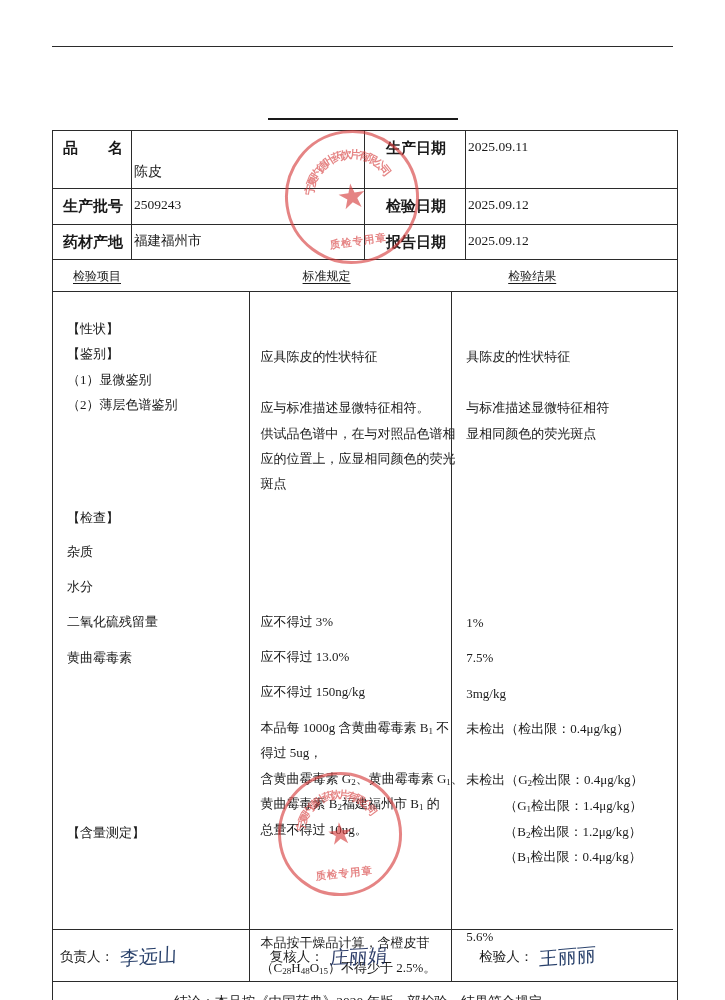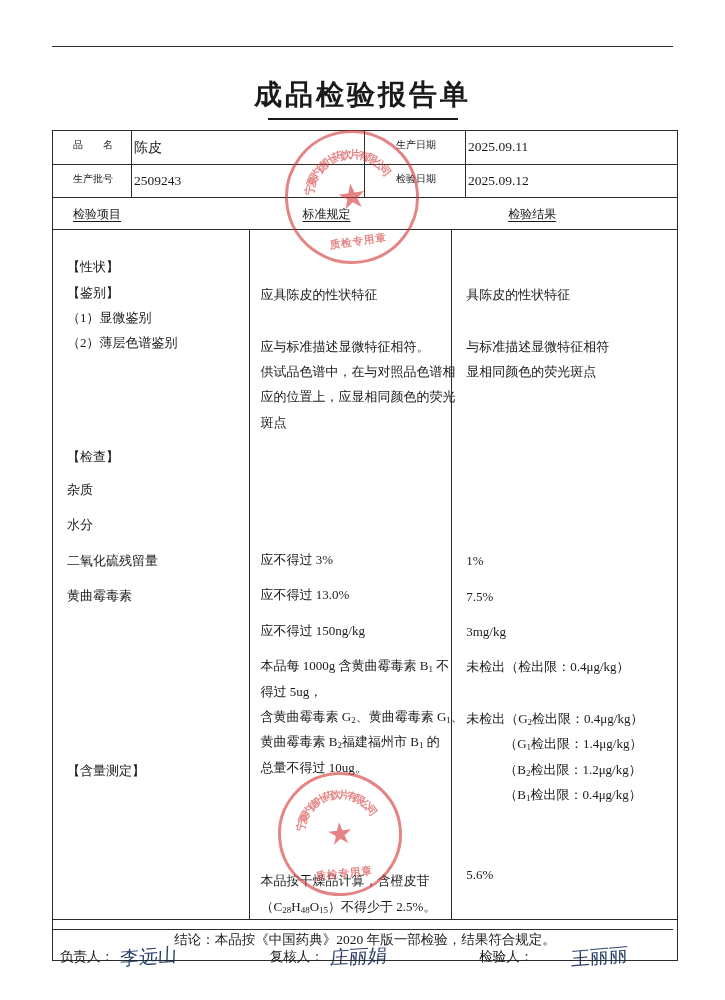--- a/index.html
+++ b/index.html
@@ -265,7 +265,6 @@
 
   <div class="header-rule"></div>
 
-  <div class="doc-title">成品检验报告单</div>
   <div class="title-underline"></div>
 
   <table class="tbl">

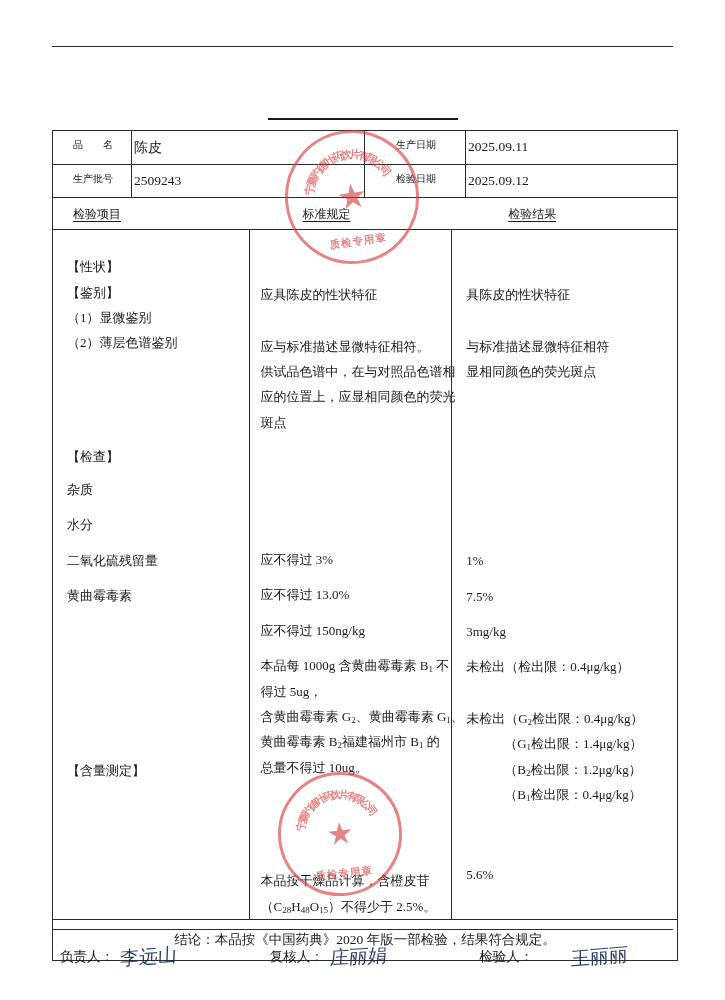--- a/index.html
+++ b/index.html
@@ -89,8 +89,9 @@
   }
 
   .lbl {
-    font-size: 10px;
+    font-size: 15px;
     white-space: nowrap;
+    font-weight: bold;
   }
 
   td.c-label {

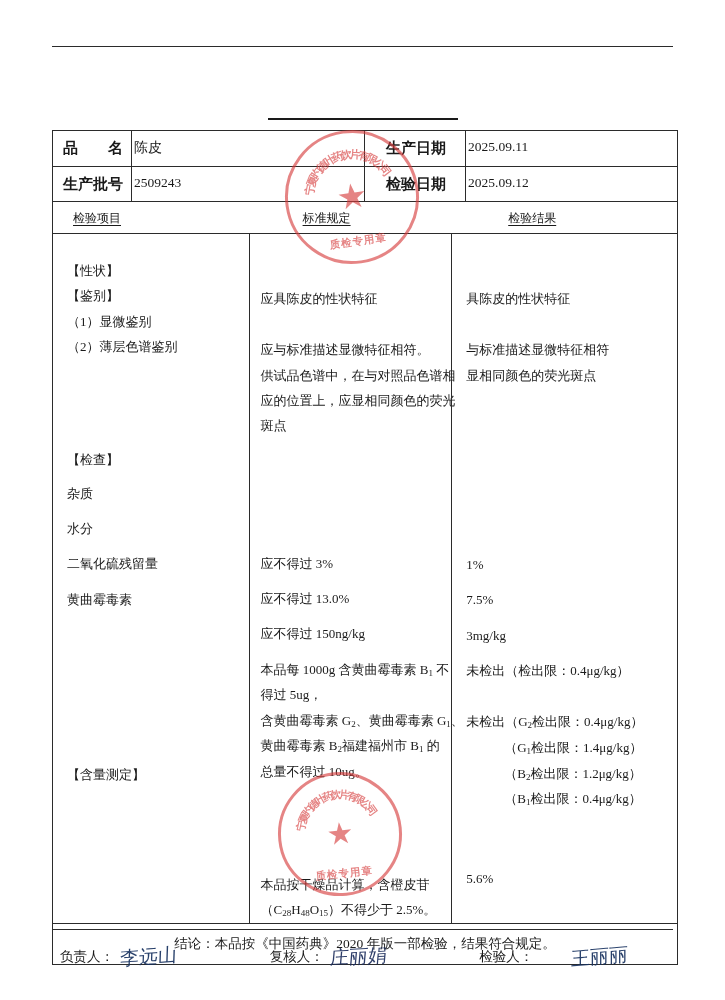--- a/index.html
+++ b/index.html
@@ -118,6 +118,7 @@
   .val-hand {
     font-family: "DejaVu Serif", serif;
     font-size: 14px;
+    margin-top: 24px;
   }
 
   

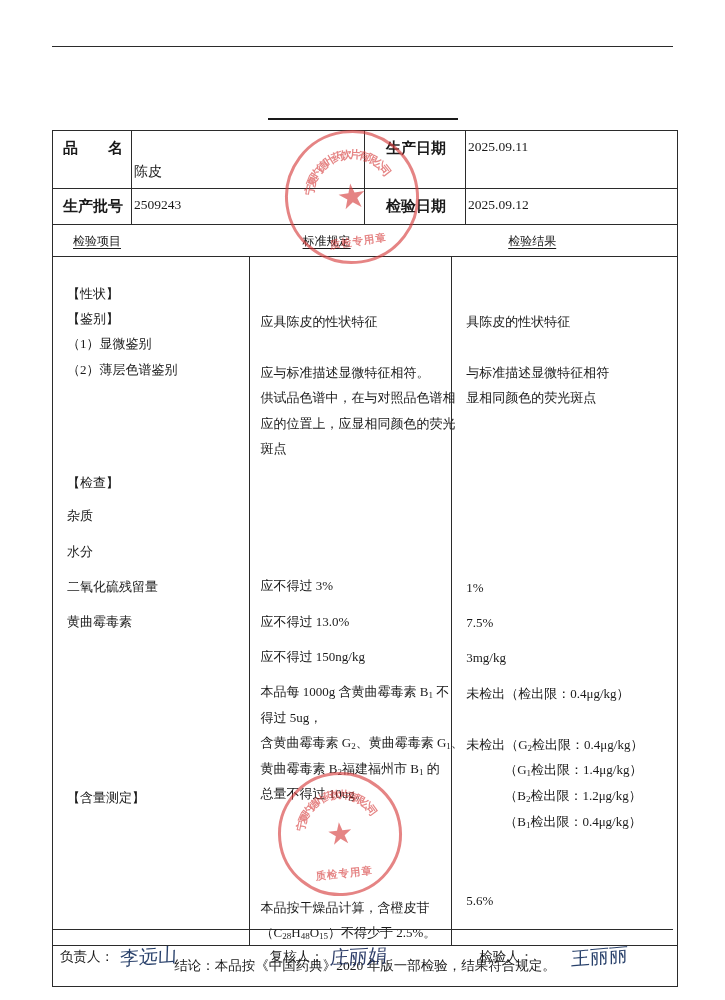--- a/index.html
+++ b/index.html
@@ -302,6 +302,20 @@
       </td>
     </tr>
 
+    <tr class="row-h">
+      <td class="c-label">
+        <div class="cell-pad lbl">药材产地</div>
+      </td>
+      <td class="c-value">
+        <div class="cell-pad val">福建福州市</div>
+      </td>
+      <td class="c-label2">
+        <div class="cell-pad lbl">报告日期</div>
+      </td>
+      <td class="c-value2">
+        <div class="cell-pad val">2025.09.12</div>
+      </td>
+    </tr>
 
 
     <tr>

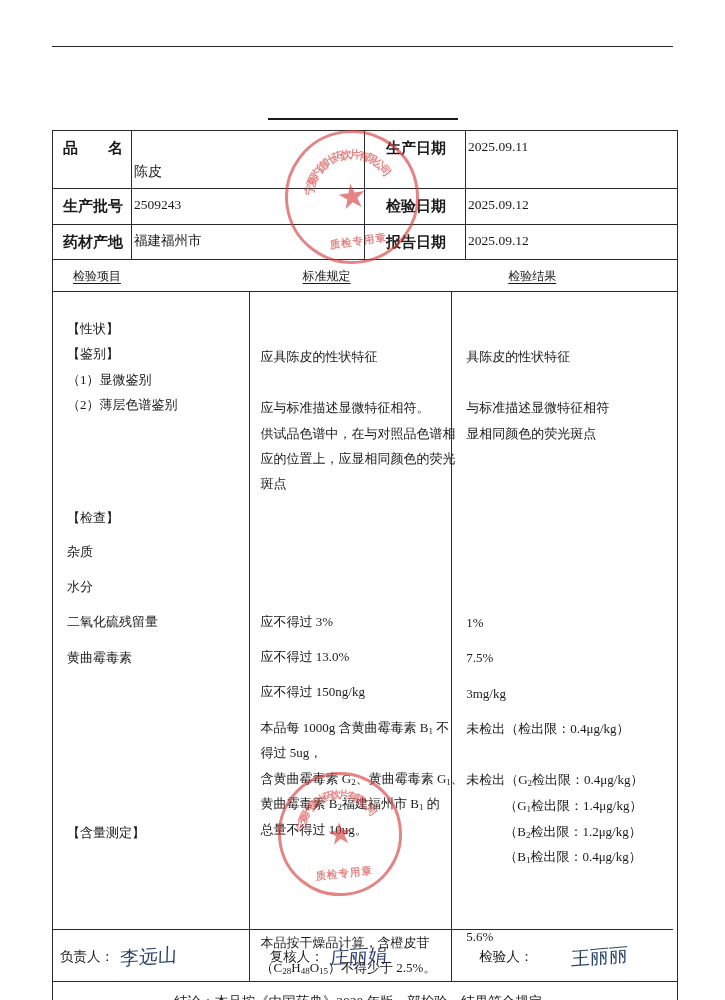--- a/index.html
+++ b/index.html
@@ -194,7 +194,7 @@
   }
   .sign-1 { margin-left: 8px; width: 200px; }
   .sign-2 { width: 200px; }
-  .sign-3 { width: 200px; gap: 32px; }
+  .sign-3 { width: 200px; }
   .sign-name {
     font-family: "DejaVu Serif", serif;
     font-size: 19px;

